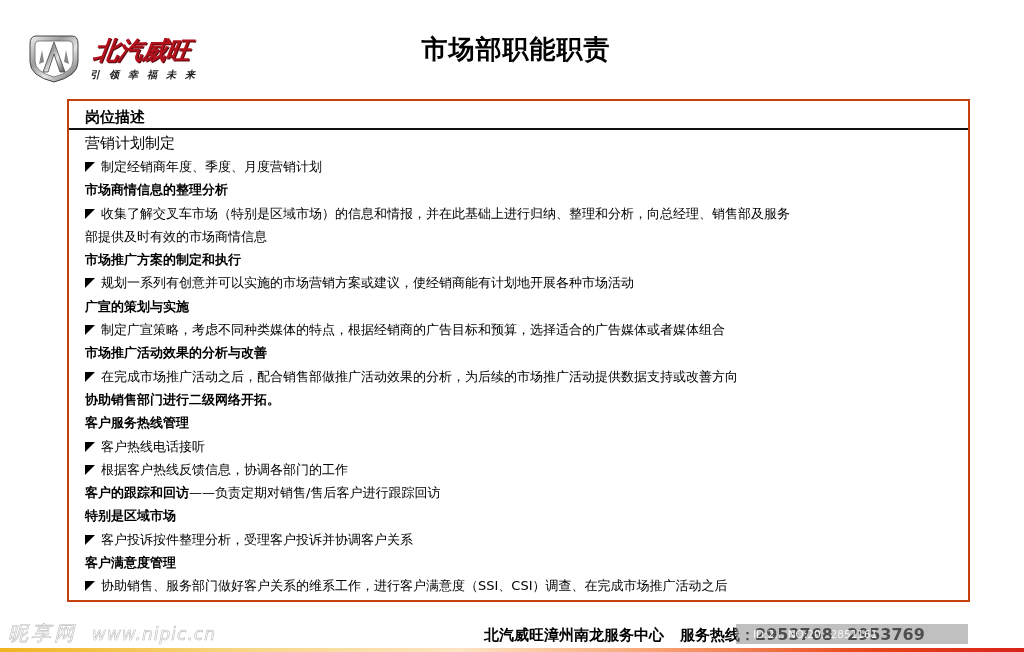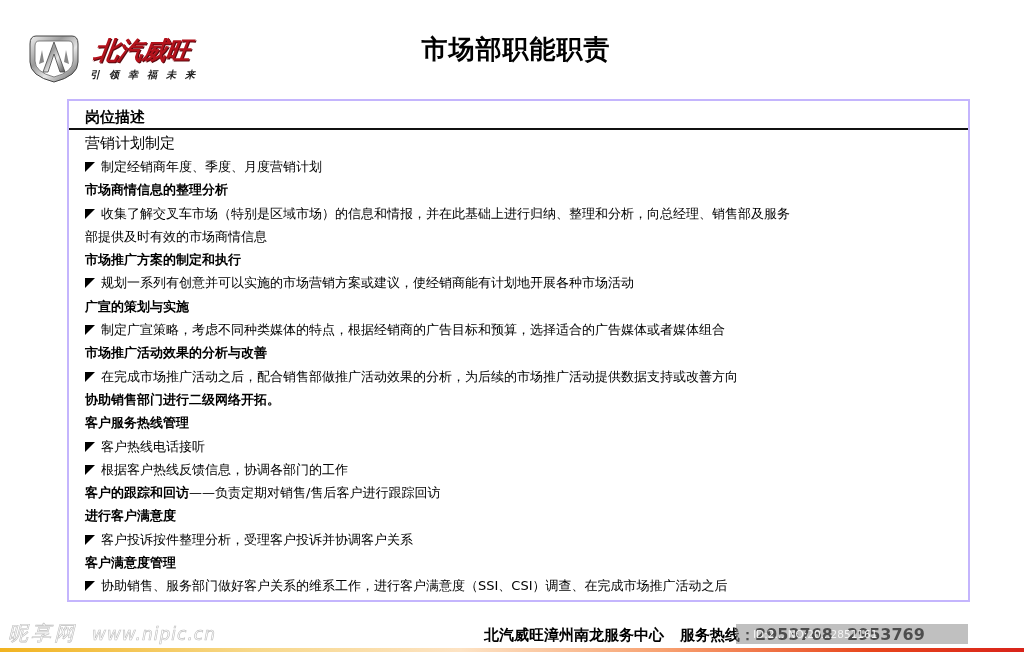--- a/index.html
+++ b/index.html
@@ -33,7 +33,7 @@
   }
   .box {
     position: absolute; left: 67px; top: 99px; width: 903px; height: 503px;
-    border: 2px solid #c4b5fd; box-sizing: border-box;
+    border: 2px solid #c2410c; box-sizing: border-box;
   }
   .box-header {
     height: 29px; border-bottom: 2px solid #111; box-sizing: border-box;

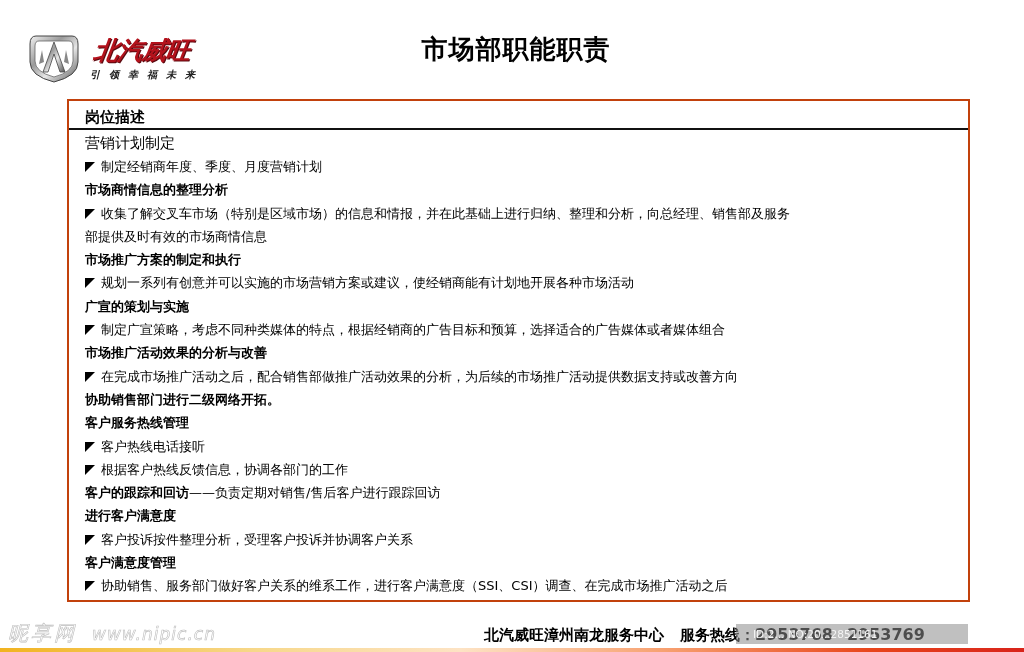--- a/index.html
+++ b/index.html
@@ -136,7 +136,7 @@
             <path d="M0 0 H10 L0 10 Z" fill="#000"></path>
           </svg></span><span>根据客户热线反馈信息，协调各部门的工作</span></div>
       <div class="h"><span>客户的跟踪和回访</span><span class="plain">——负责定期对销售/售后客户进行跟踪回访</span></div>
-      <div class="h"><span>进行客户满意度</span></div>
+      <div class="h"><span>特别是区域市场</span></div>
       <div class="b"><span class="bullet"><svg viewBox="0 0 10 10" width="10" height="10">
             <path d="M0 0 H10 L0 10 Z" fill="#000"></path>
           </svg></span><span>客户投诉按件整理分析，受理客户投诉并协调客户关系</span></div>

